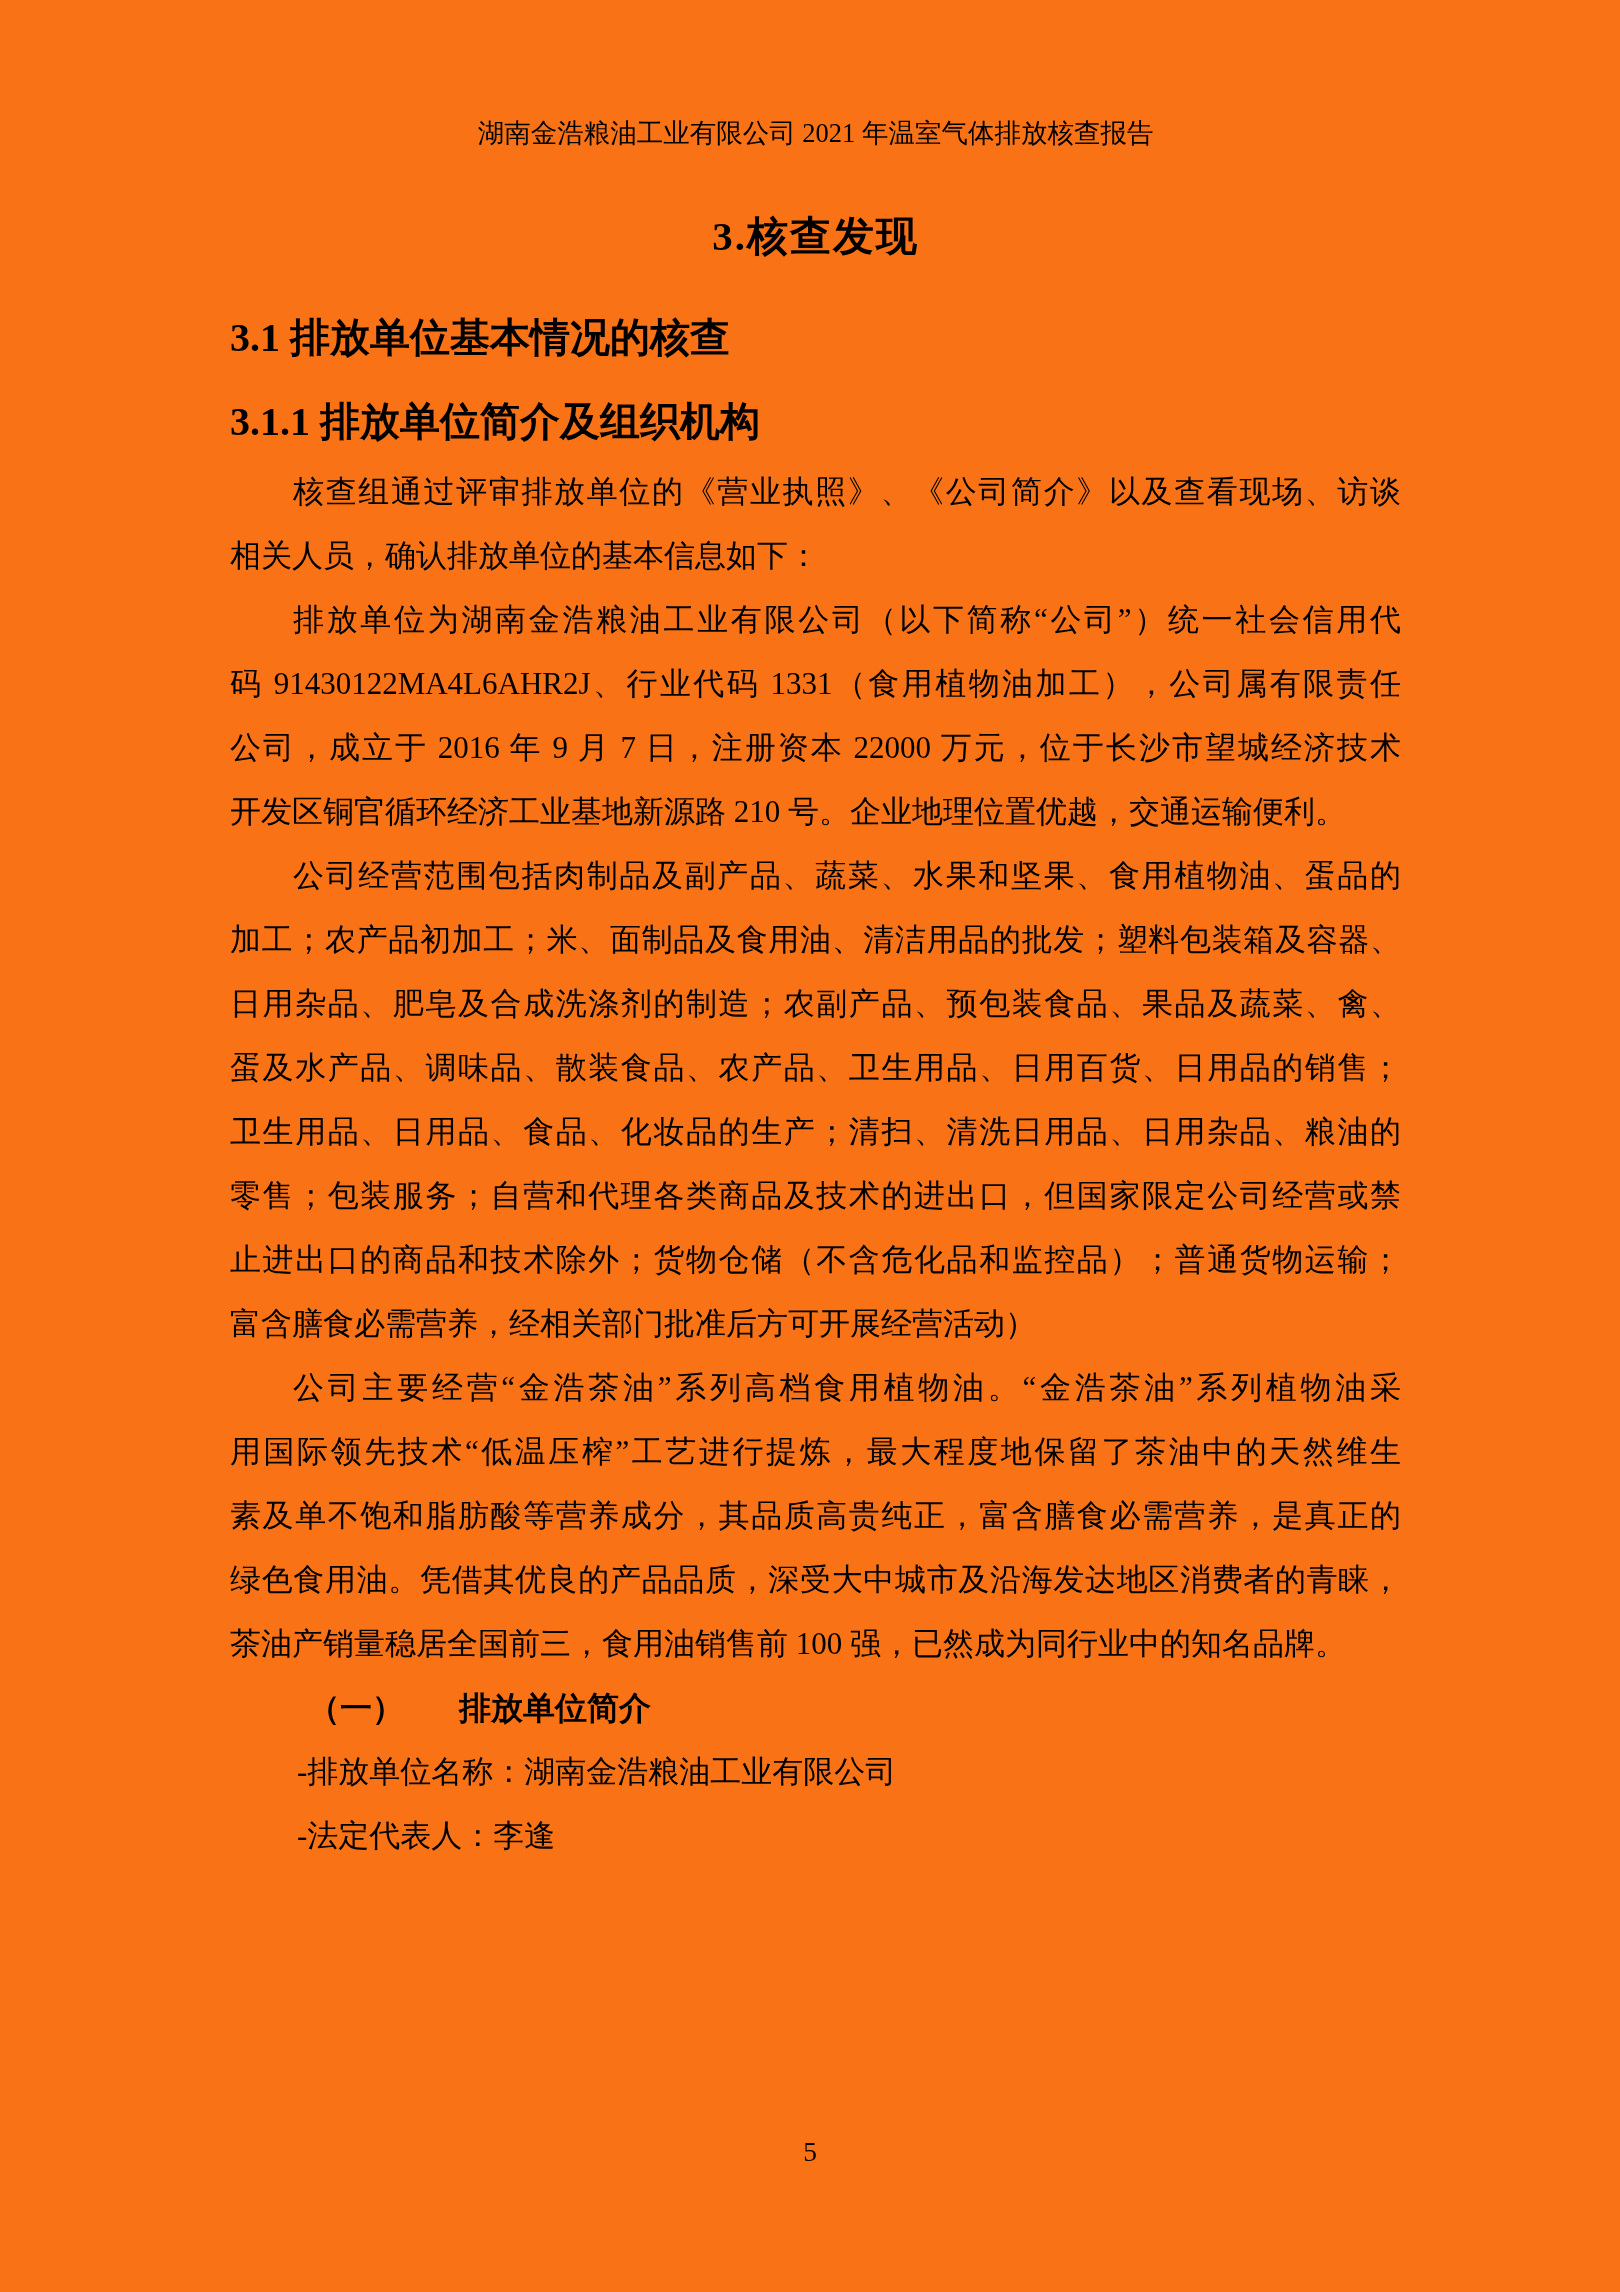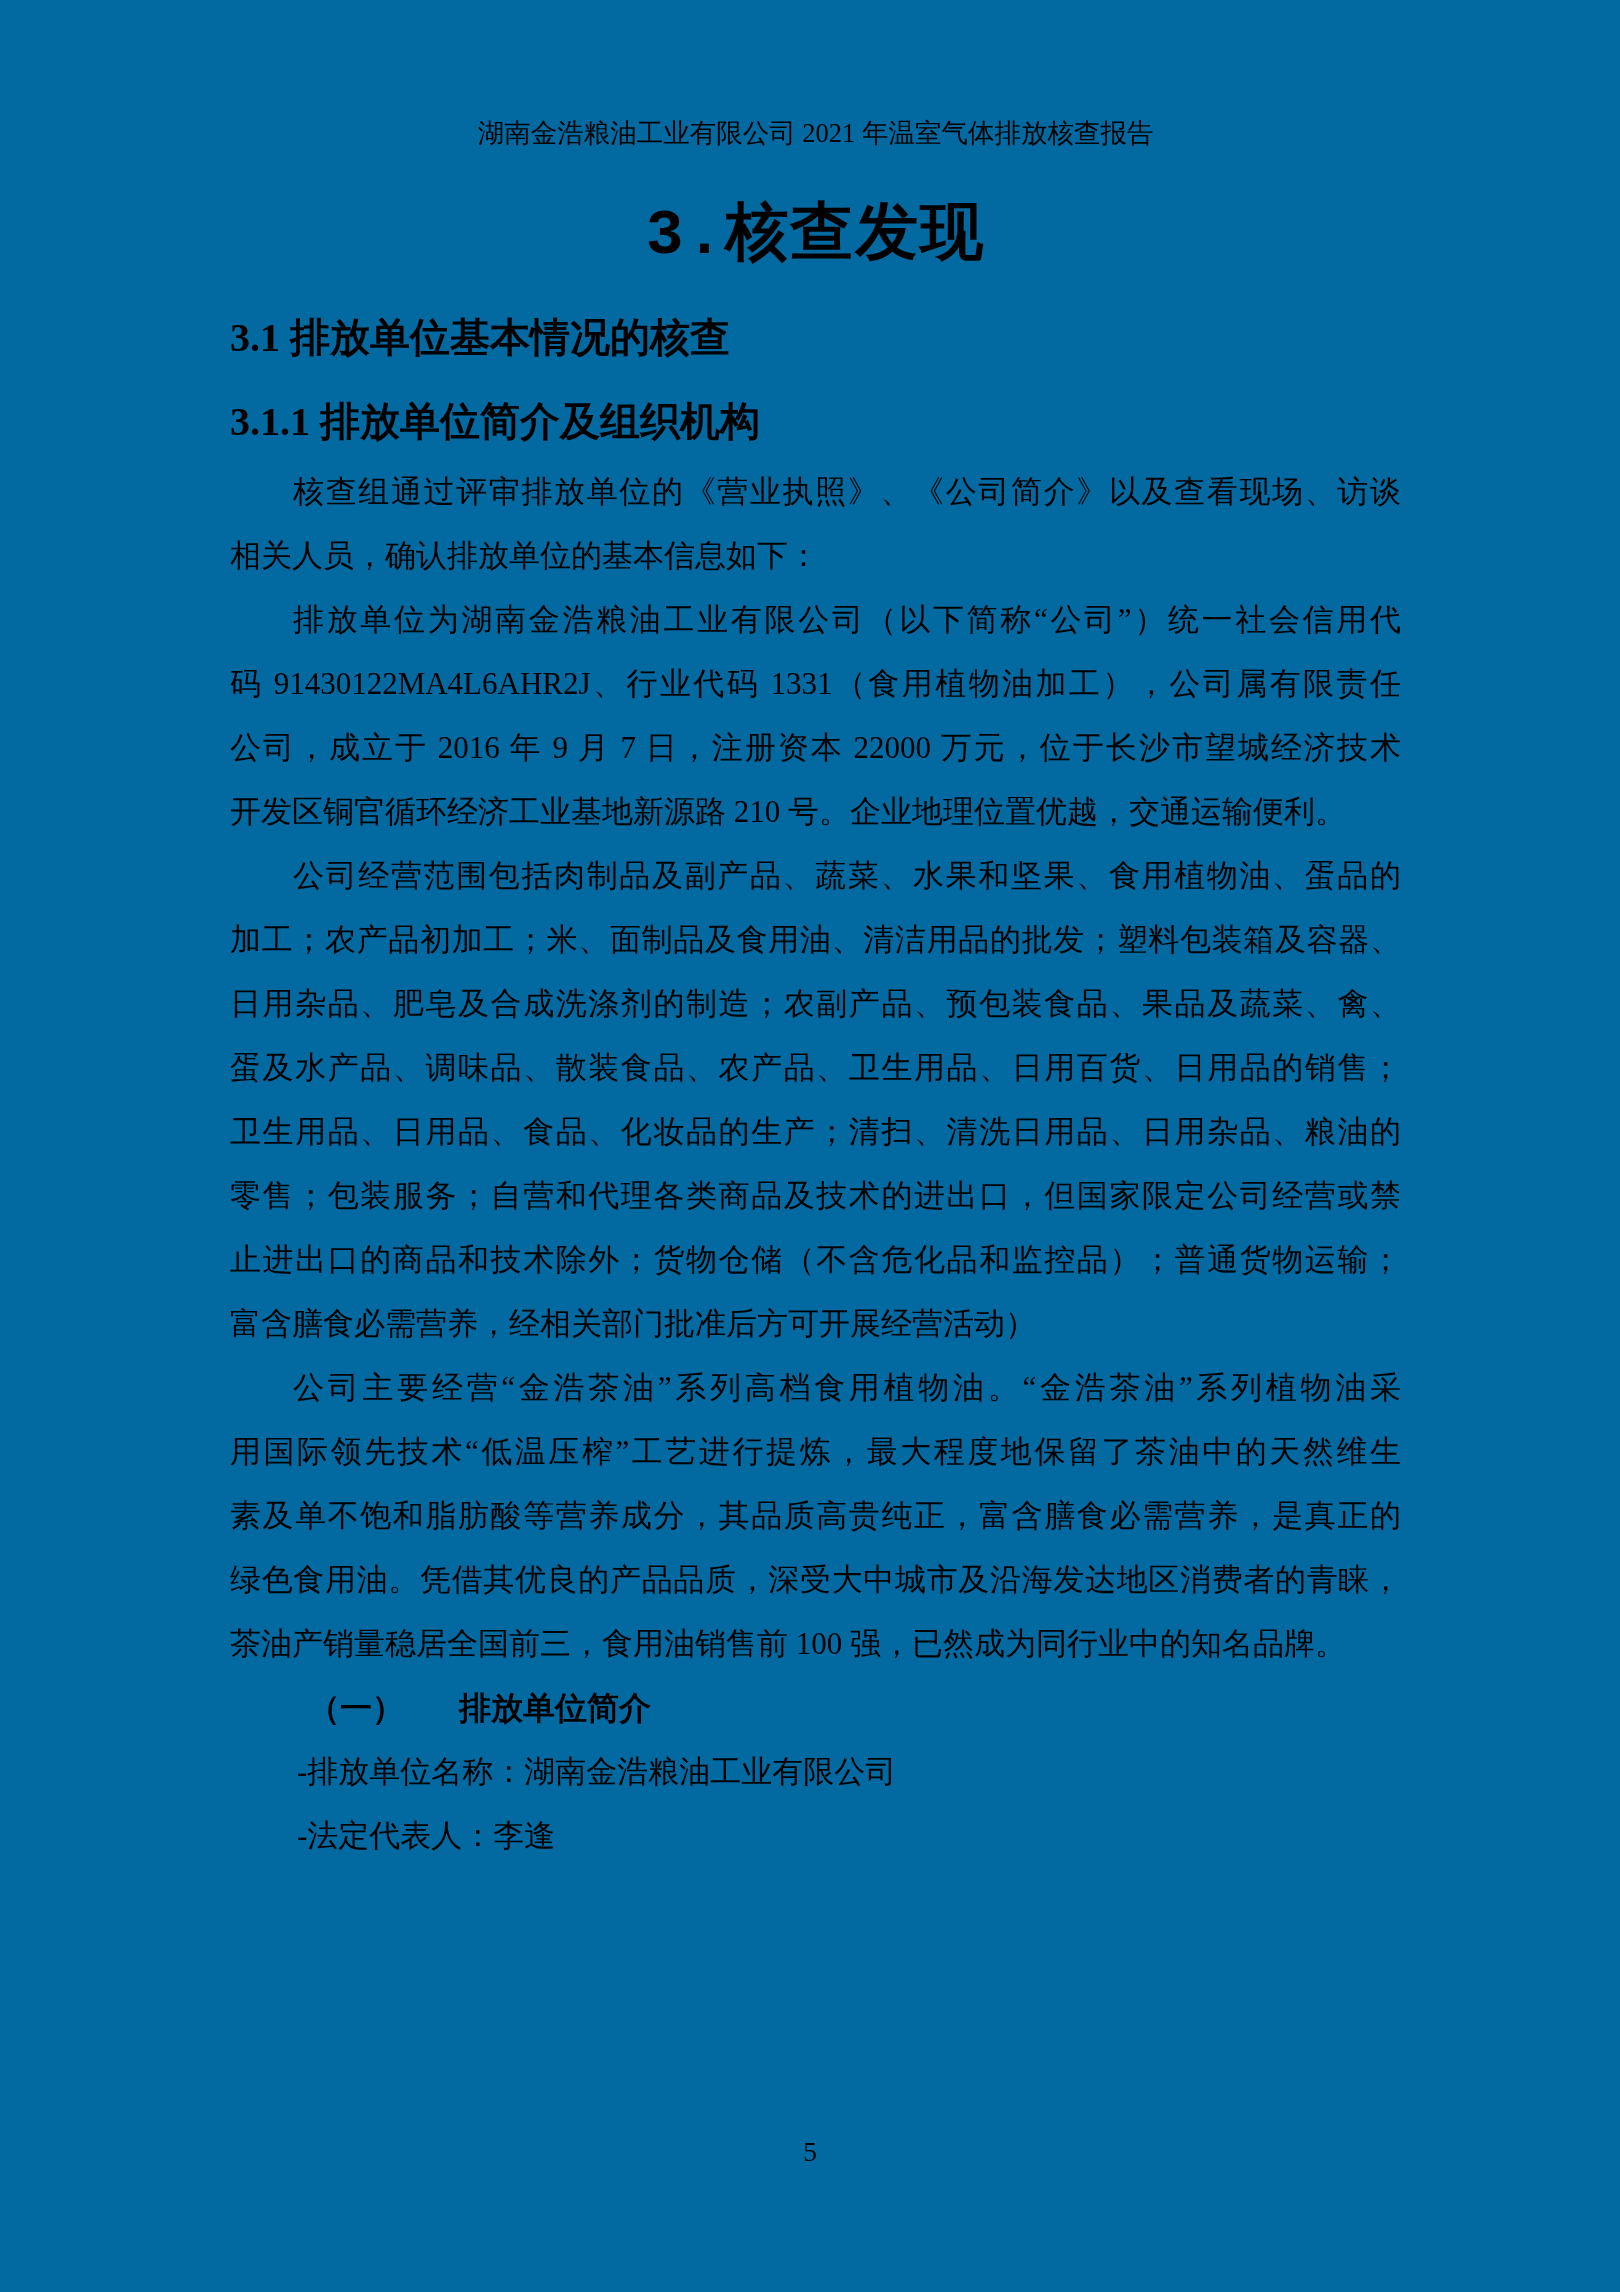--- a/index.html
+++ b/index.html
@@ -9,7 +9,7 @@
     width: 1620px;
     height: 2293px;
     margin: 0 auto;
-    background: #0369a1;
+    background: #f97316;
     color: #000000;
     font-family: "Liberation Serif", "DejaVu Serif", serif;
     padding: 114px 219px 0 230px;

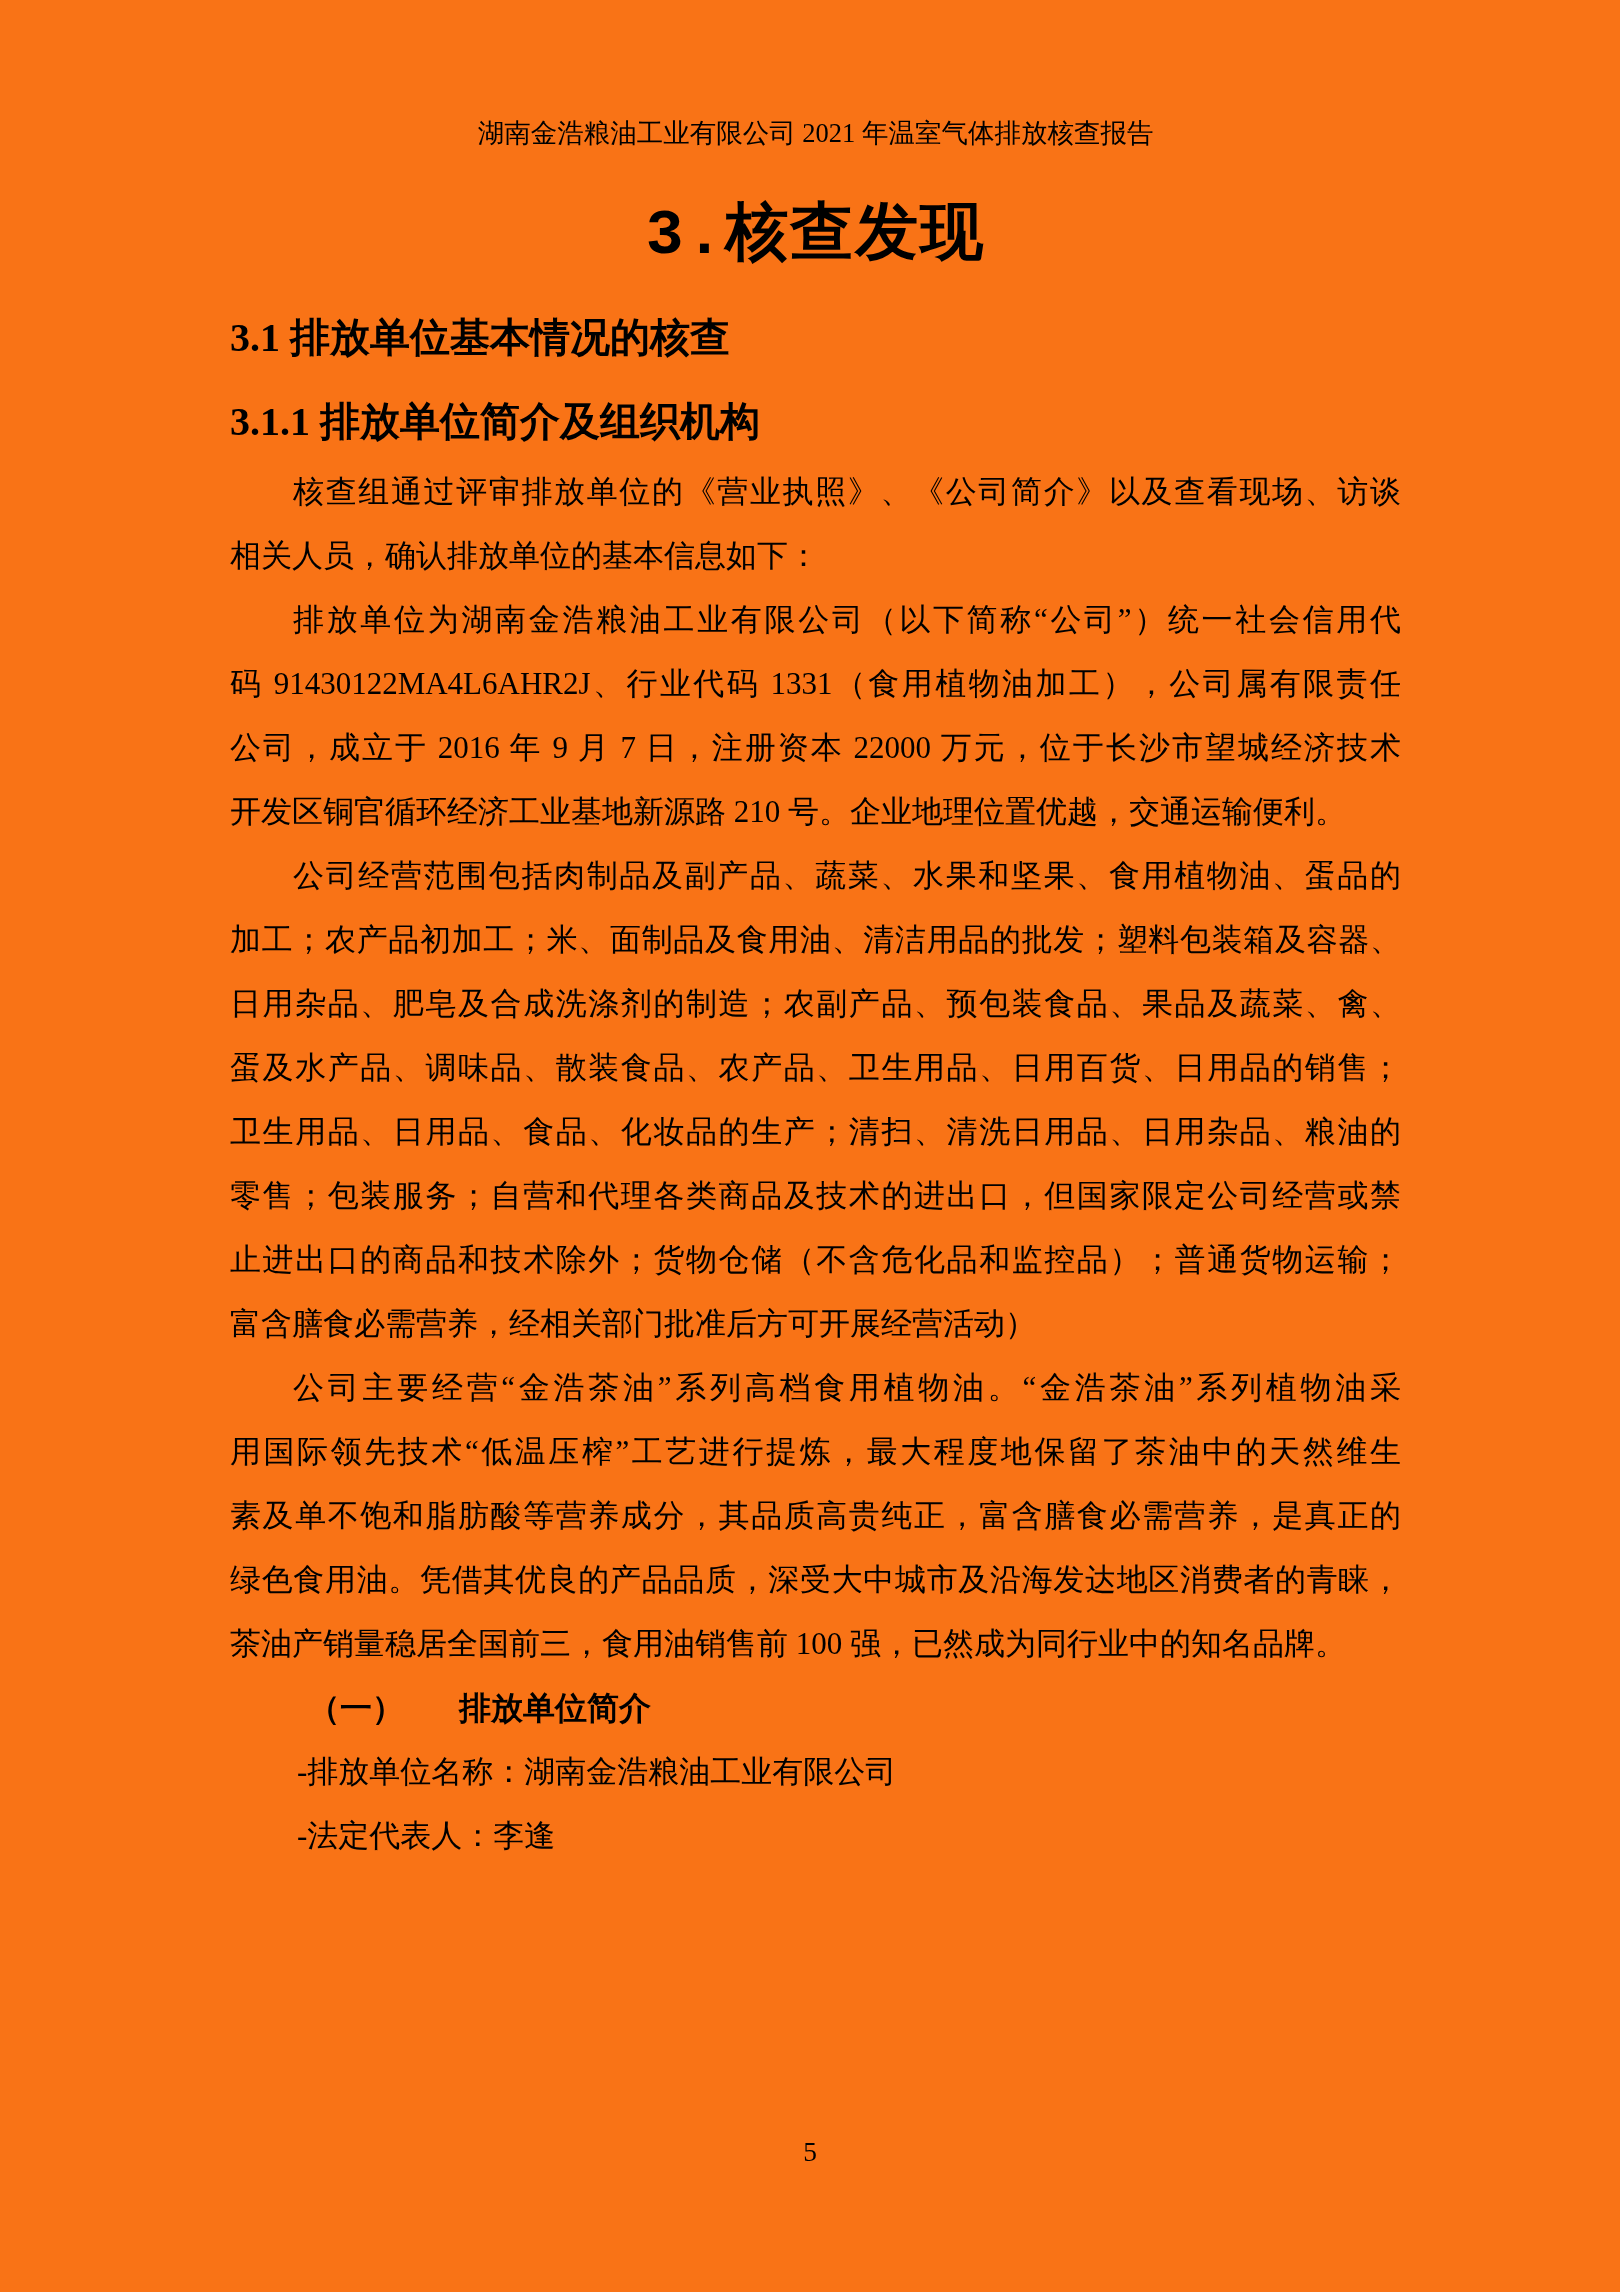--- a/index.html
+++ b/index.html
@@ -23,11 +23,11 @@
   }
   .doc-title {
     margin-top: 54px;
-    font-size: 63px;
+    font-size: 41px;
     line-height: 59px;
     font-weight: bold;
     text-align: center;
-    font-family: Liberation Mono, monospace;
+    font-family: Liberation Serif, serif;
     letter-spacing: 2px;
   }
   .sec {

